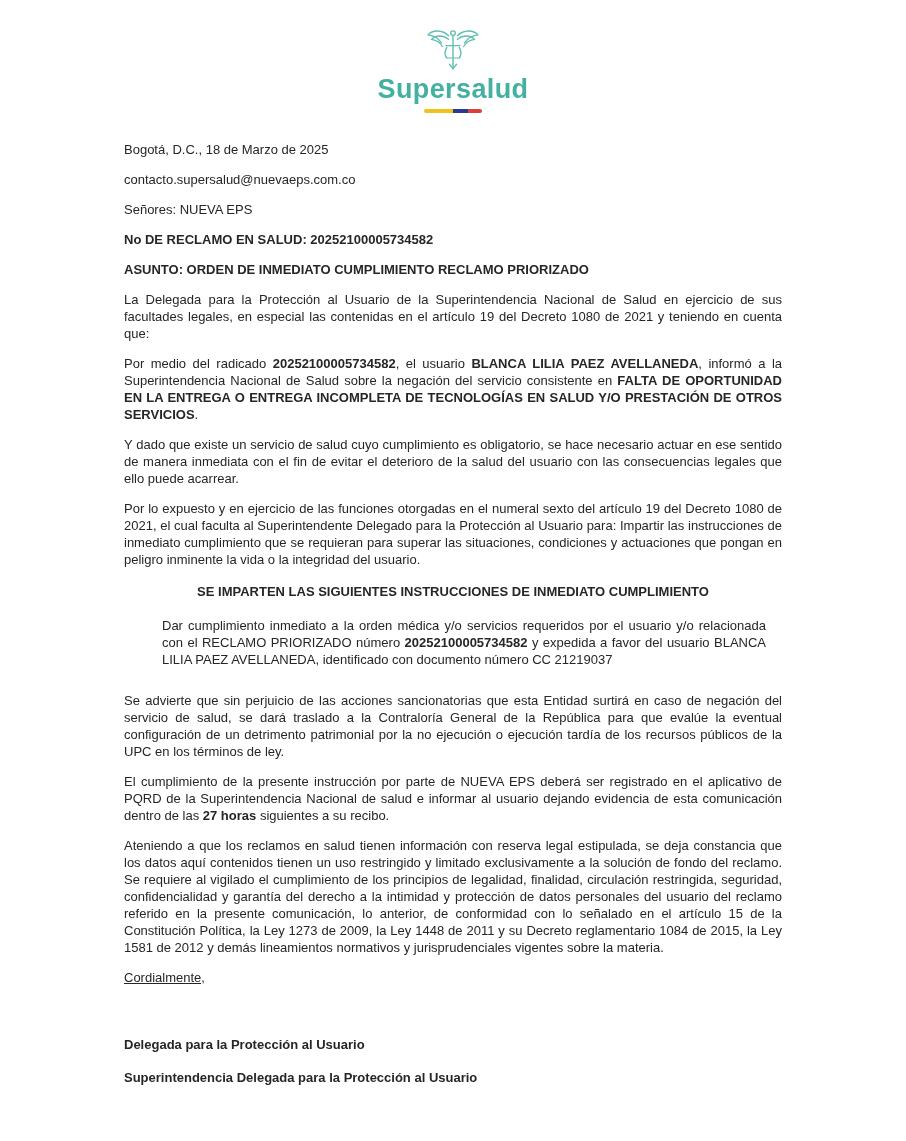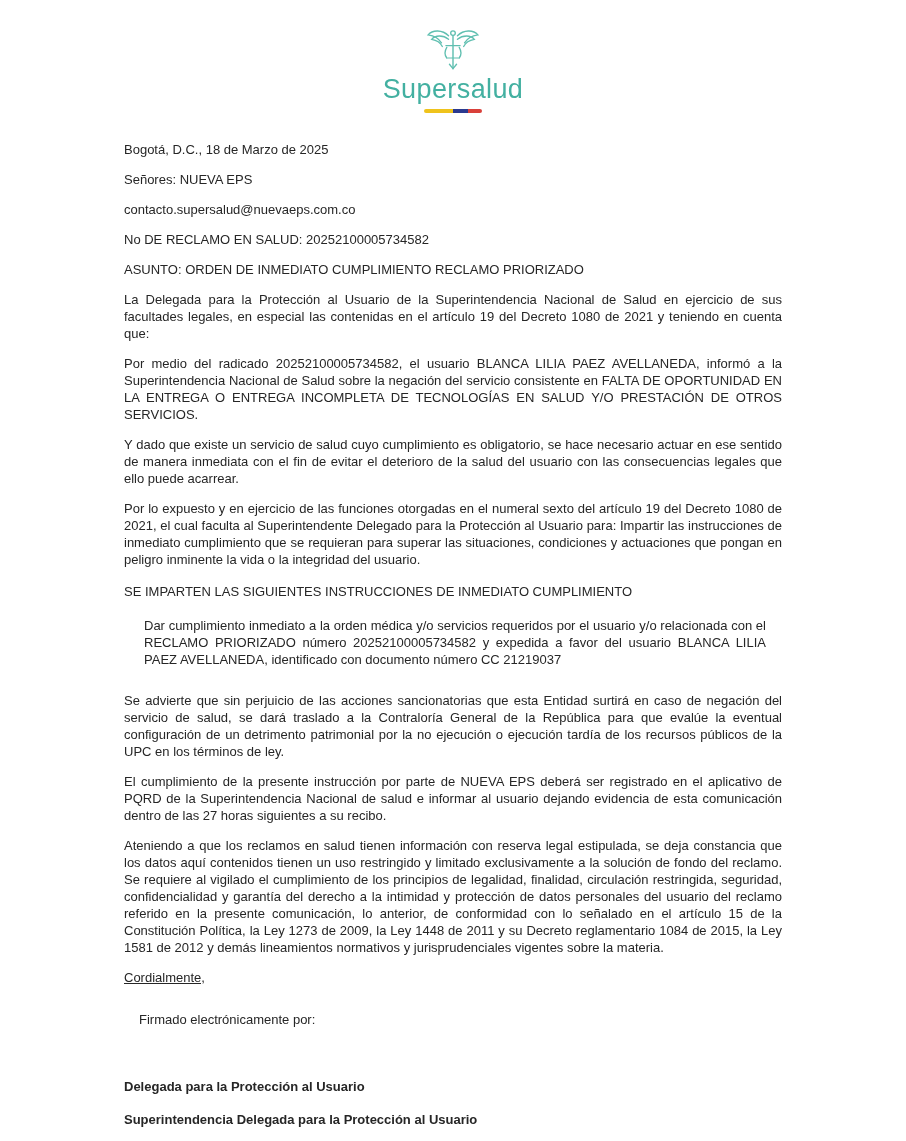--- a/index.html
+++ b/index.html
@@ -29,7 +29,7 @@
   .brand {
     margin-top: 1px;
     font-size: 27px;
-    font-weight: normal;
+    font-weight: bold;
     letter-spacing: 0.4px;
     color: #43b0a1;
     line-height: 28px;

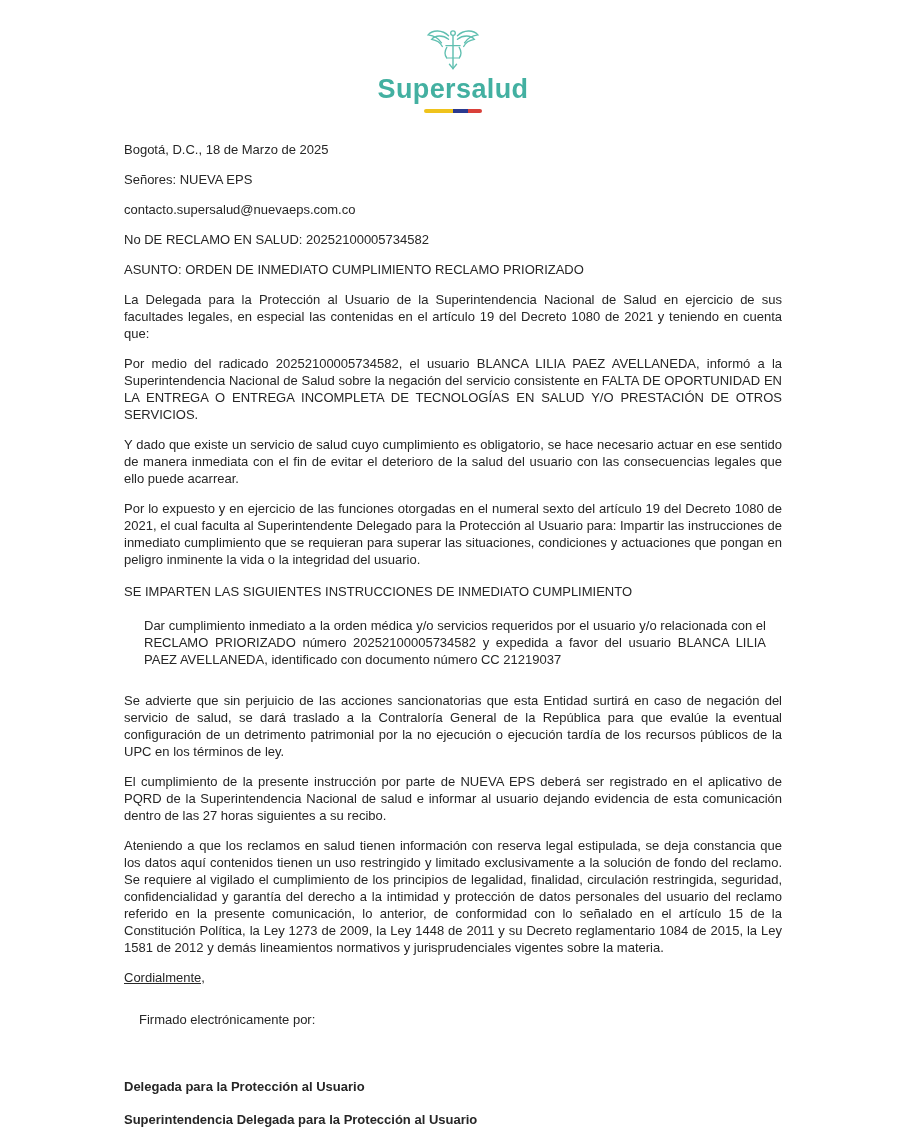--- a/index.html
+++ b/index.html
@@ -111,8 +111,8 @@
   <div class="content">
 
     <div class="meta-line">Bogotá, D.C., 18 de Marzo de 2025</div>
+    <div class="meta-line">contacto.supersalud@nuevaeps.com.co</div>
     <div class="meta-line">Señores: NUEVA EPS</div>
-    <div class="meta-line">contacto.supersalud@nuevaeps.com.co</div>
     <div class="meta-line bold">No DE RECLAMO EN SALUD: 20252100005734582</div>
     <div class="meta-line bold">ASUNTO: ORDEN DE INMEDIATO CUMPLIMIENTO RECLAMO PRIORIZADO</div>
 

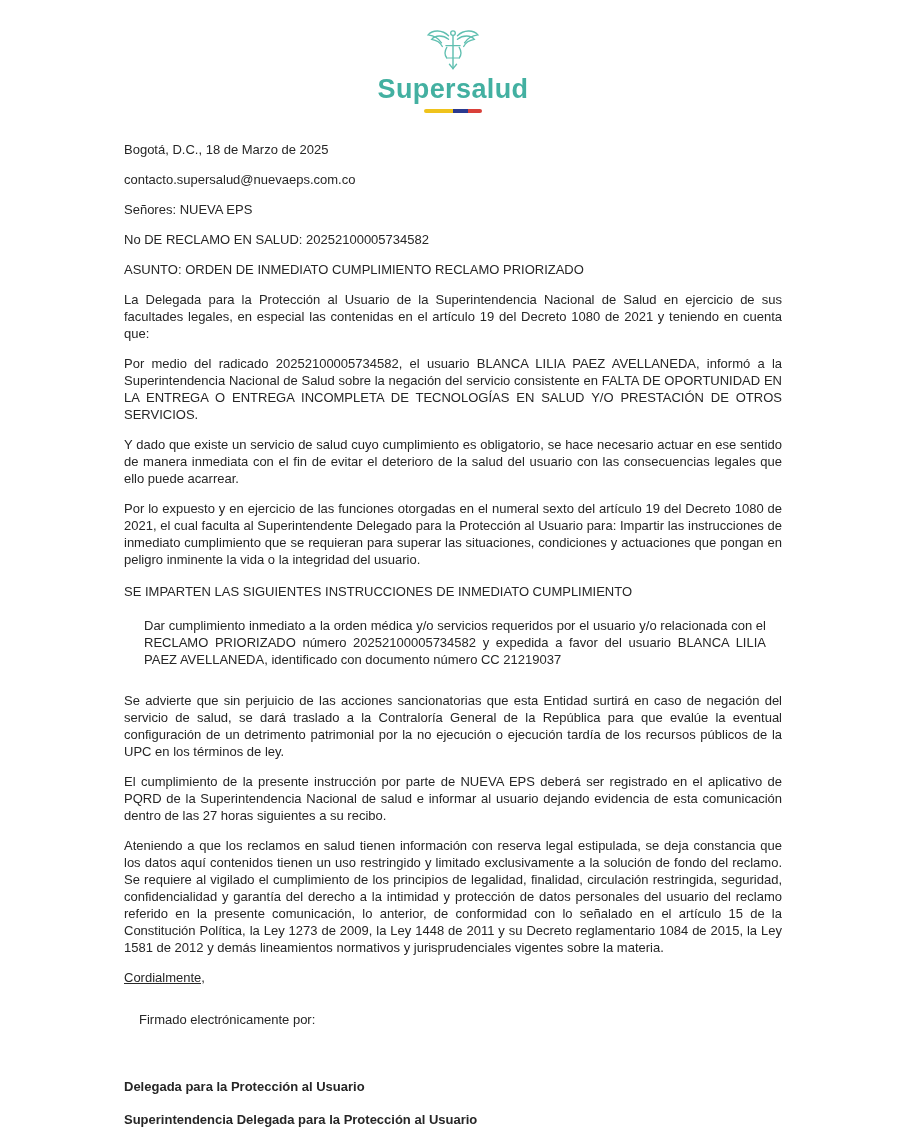--- a/index.html
+++ b/index.html
@@ -53,7 +53,7 @@
     line-height: 17px;
   }
   .meta-line { margin-bottom: 13px; }
-  .bold { font-weight: normal; }
+  .bold { font-weight: bold; }
   .italic { }
   p.para {
     text-align: justify;

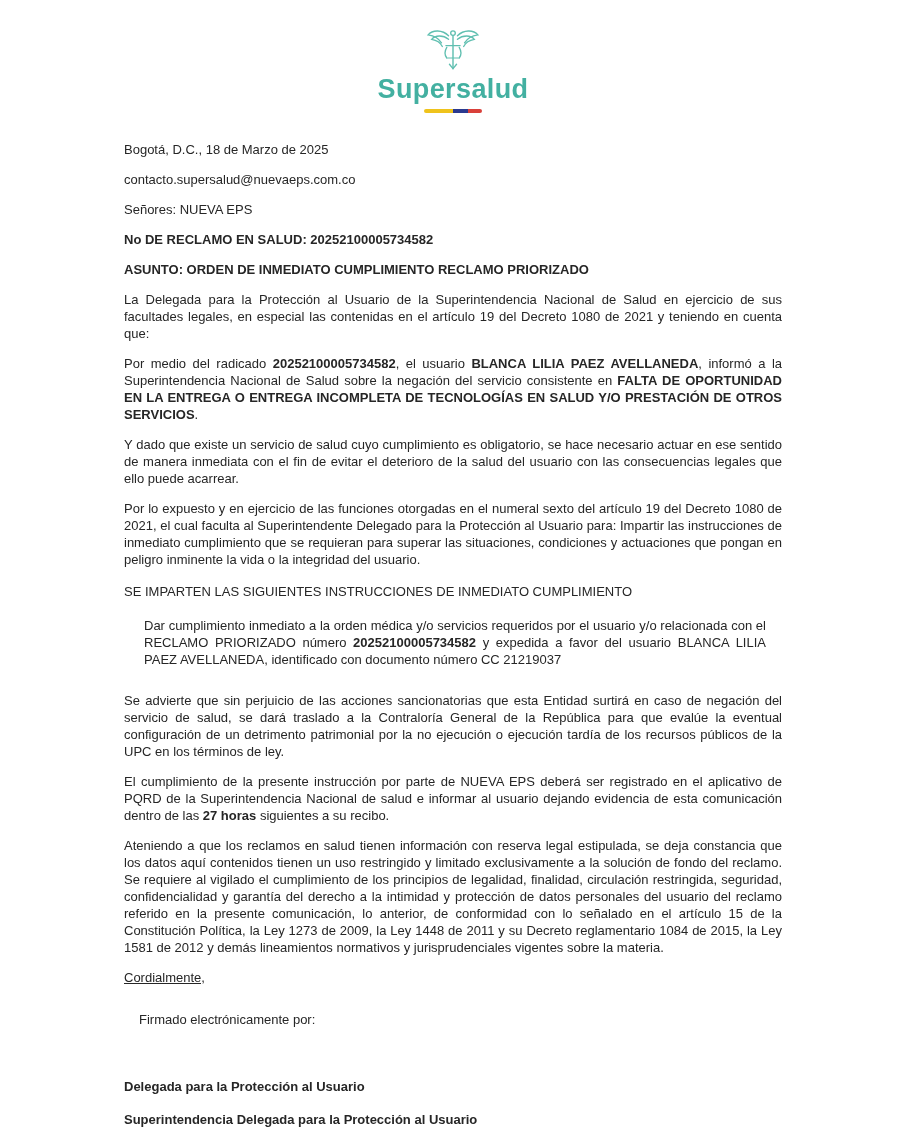--- a/index.html
+++ b/index.html
@@ -60,9 +60,10 @@
     margin-bottom: 13px;
   }
   .heading {
-    font-weight: normal;
+    font-weight: bold;
     margin-top: 15px;
     margin-bottom: 17px;
+    text-align: center;
   }
   .instruction-block {
     margin-left: 20px;

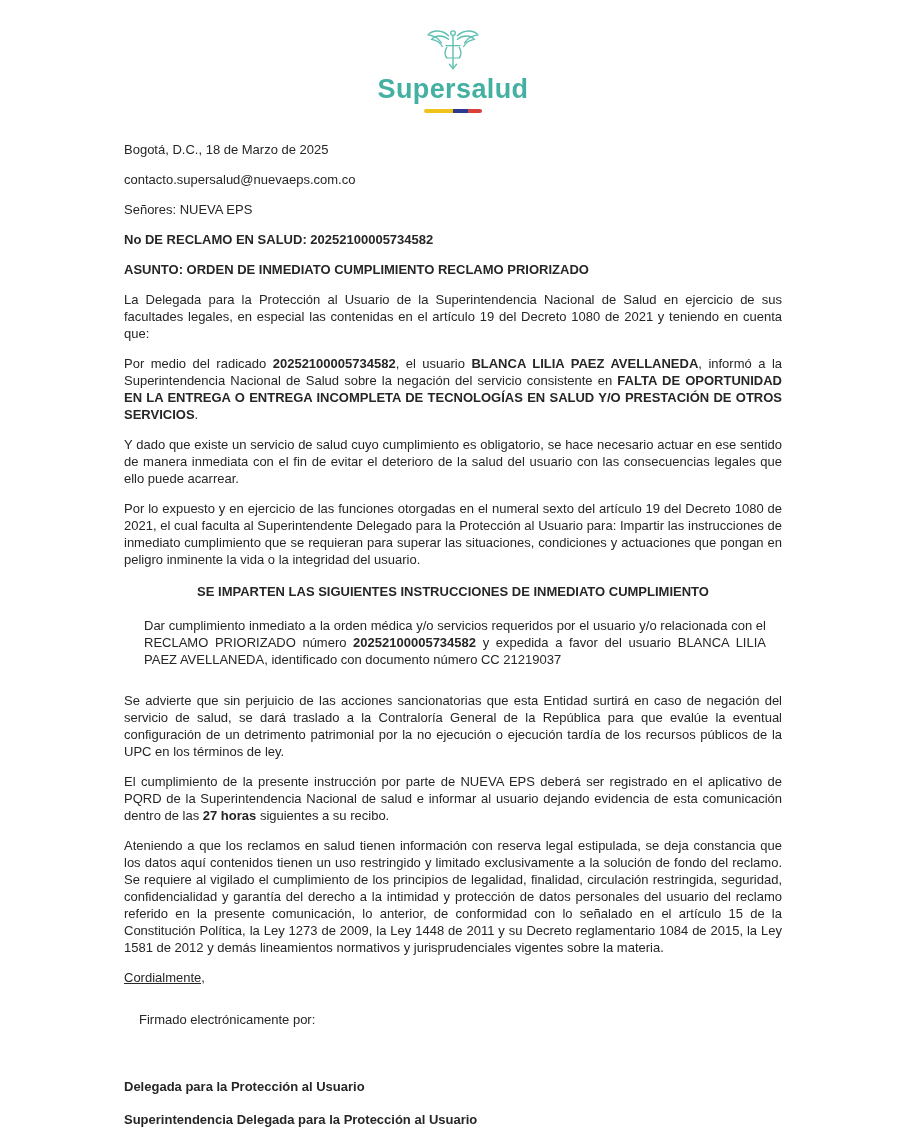--- a/index.html
+++ b/index.html
@@ -66,7 +66,7 @@
     text-align: center;
   }
   .instruction-block {
-    margin-left: 20px;
+    margin-left: 38px;
     margin-right: 16px;
     text-align: justify;
     margin-bottom: 24px;

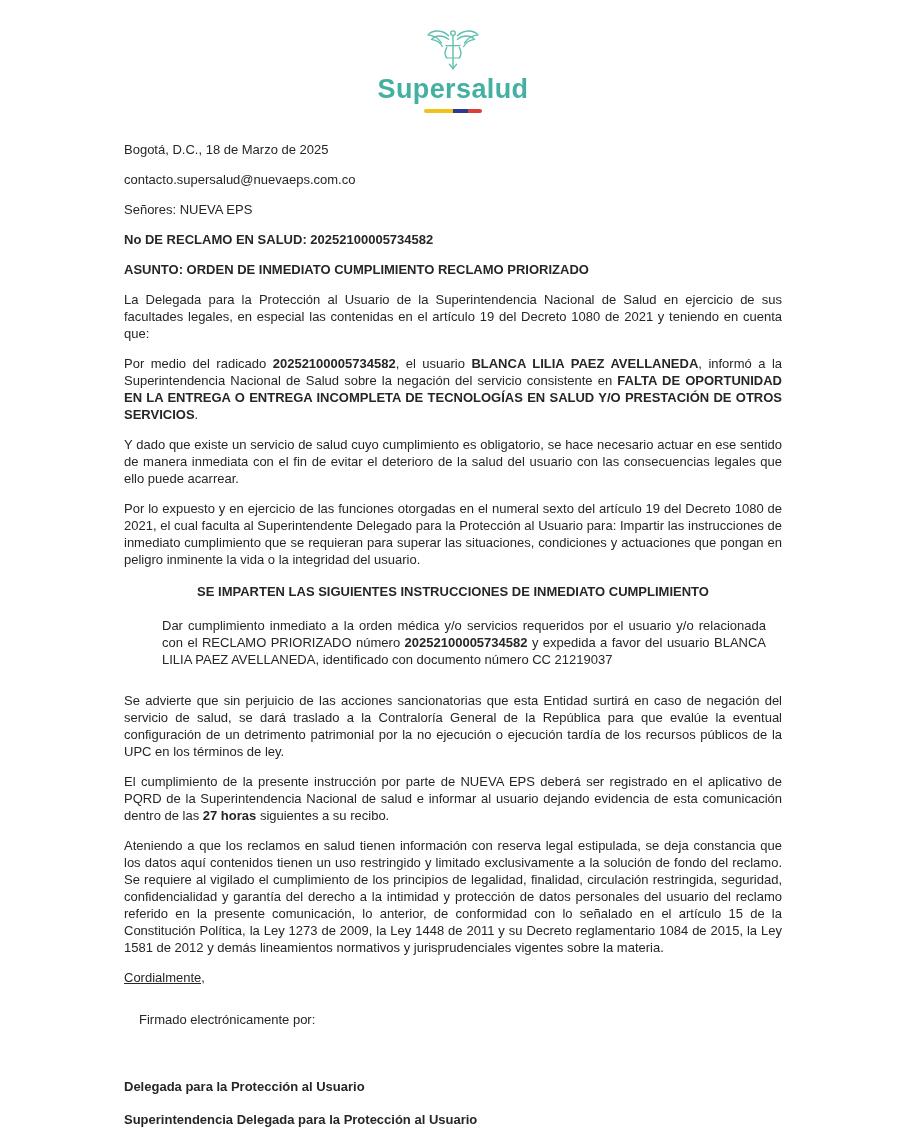--- a/index.html
+++ b/index.html
@@ -138,7 +138,6 @@
     <div class="closing-line">Cordialmente,</div>
 
     <div class="signed-block">
-      <div>Firmado electrónicamente por:</div>
     </div>
 
     <div class="footer-role-1">Delegada para la Protección al Usuario</div>

